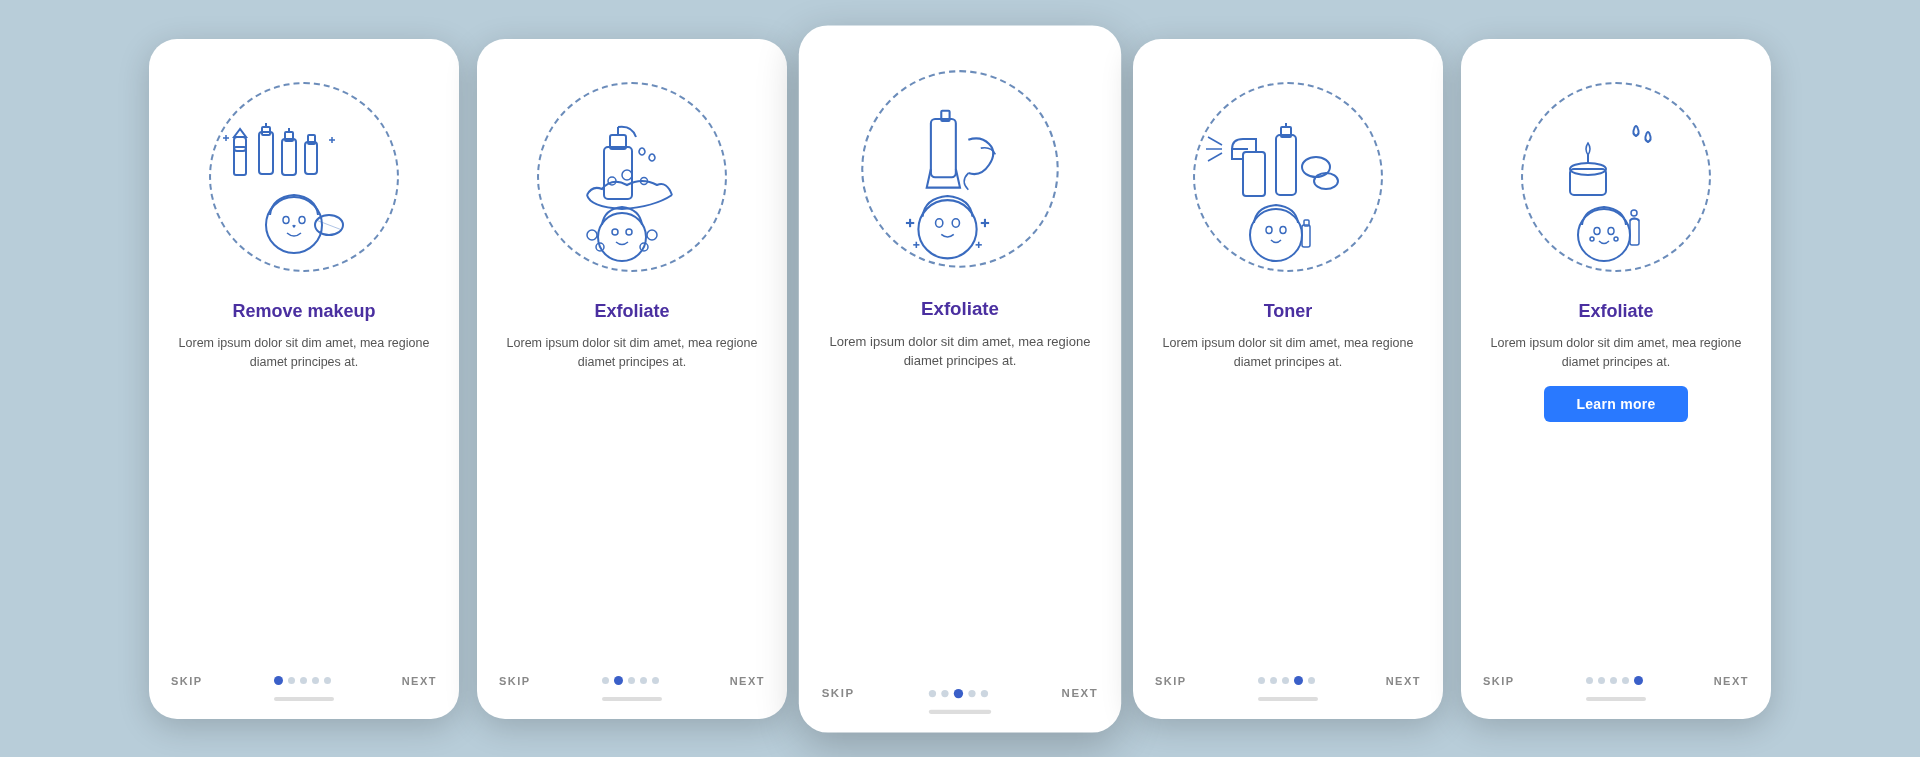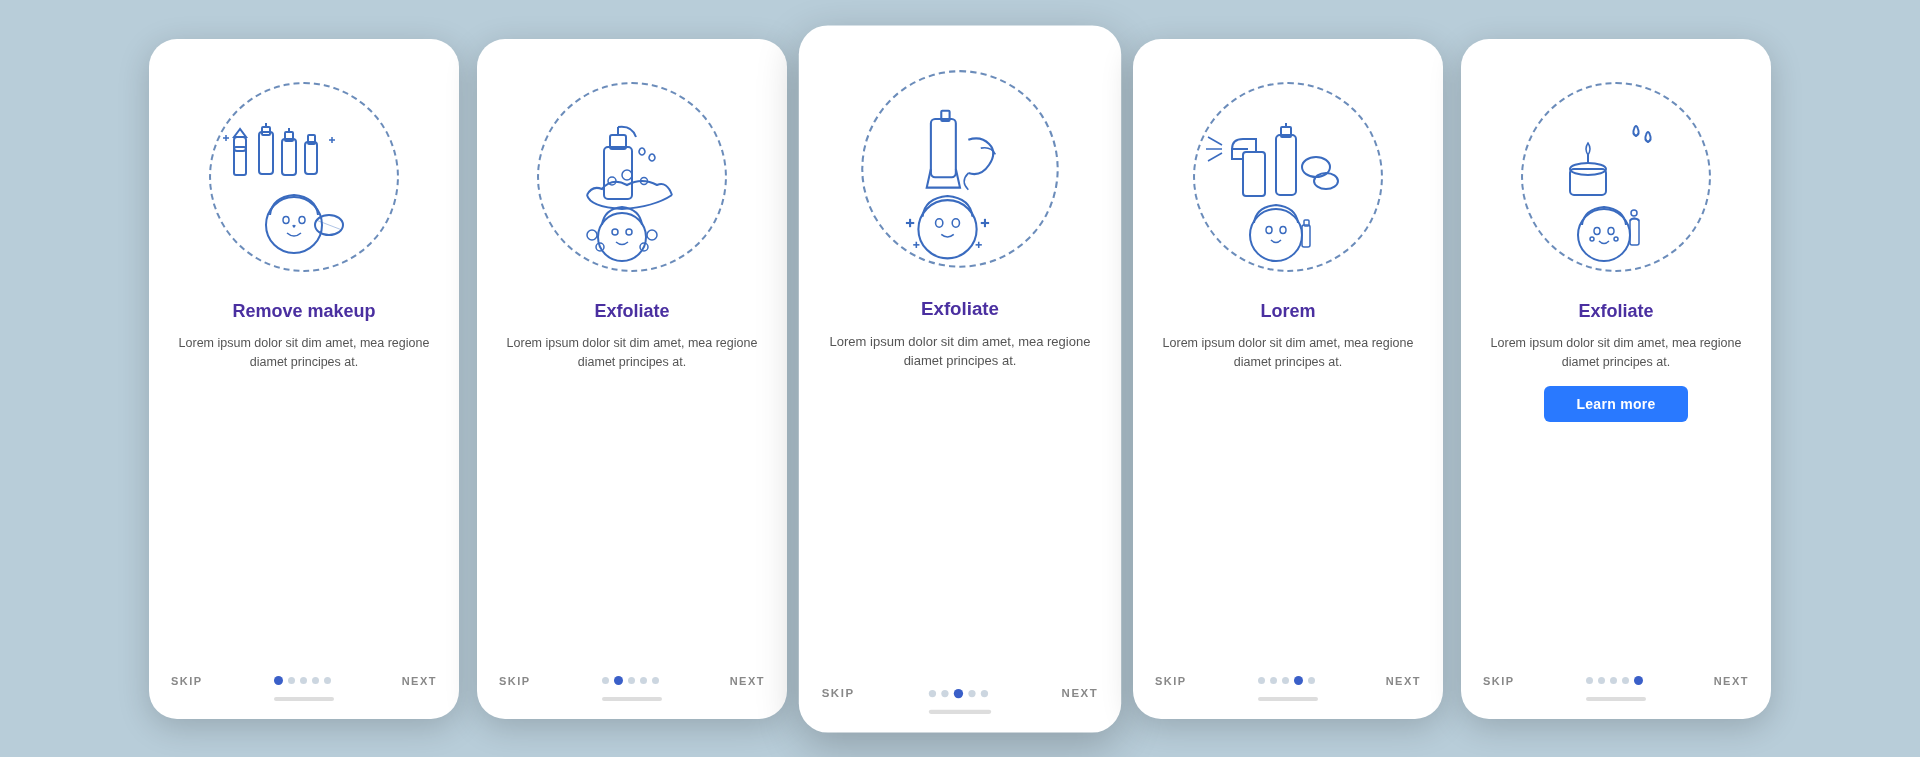--- a/index.html
+++ b/index.html
@@ -326,7 +326,7 @@
         <rect x="116" y="143" width="5" height="6" rx="1" stroke="#3a6bbf" stroke-width="1.5" fill="none"></rect>
       </svg>
     </div>
-    <div class="screen-title">Lorem</div>
+    <div class="screen-title">Toner</div>
     <div class="screen-description">Lorem ipsum dolor sit dim amet, mea regione diamet principes at.</div>
     <div class="bottom-nav">
       <button class="nav-btn">SKIP</button>

